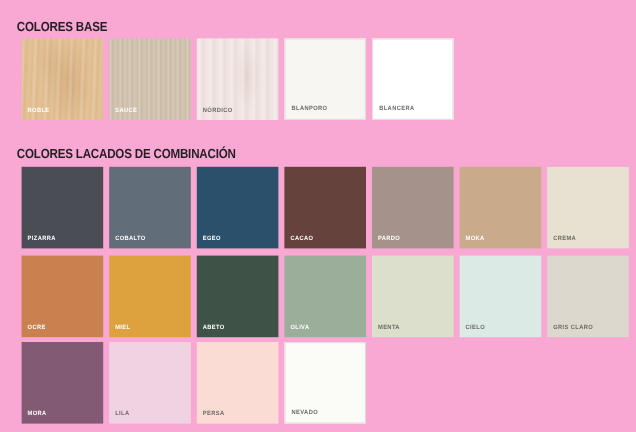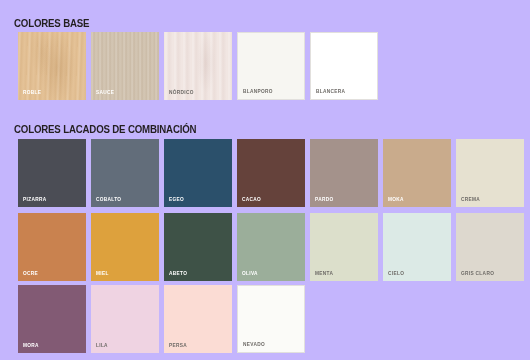--- a/index.html
+++ b/index.html
@@ -10,7 +10,7 @@
     overflow:hidden;
     position:relative;
   }
-  .sheet{position:absolute;inset:0;background:#c4b5fd;}
+  .sheet{position:absolute;inset:0;background:#f9a8d4;}
 
   .section-title{
     font-family:"Liberation Sans", sans-serif;

